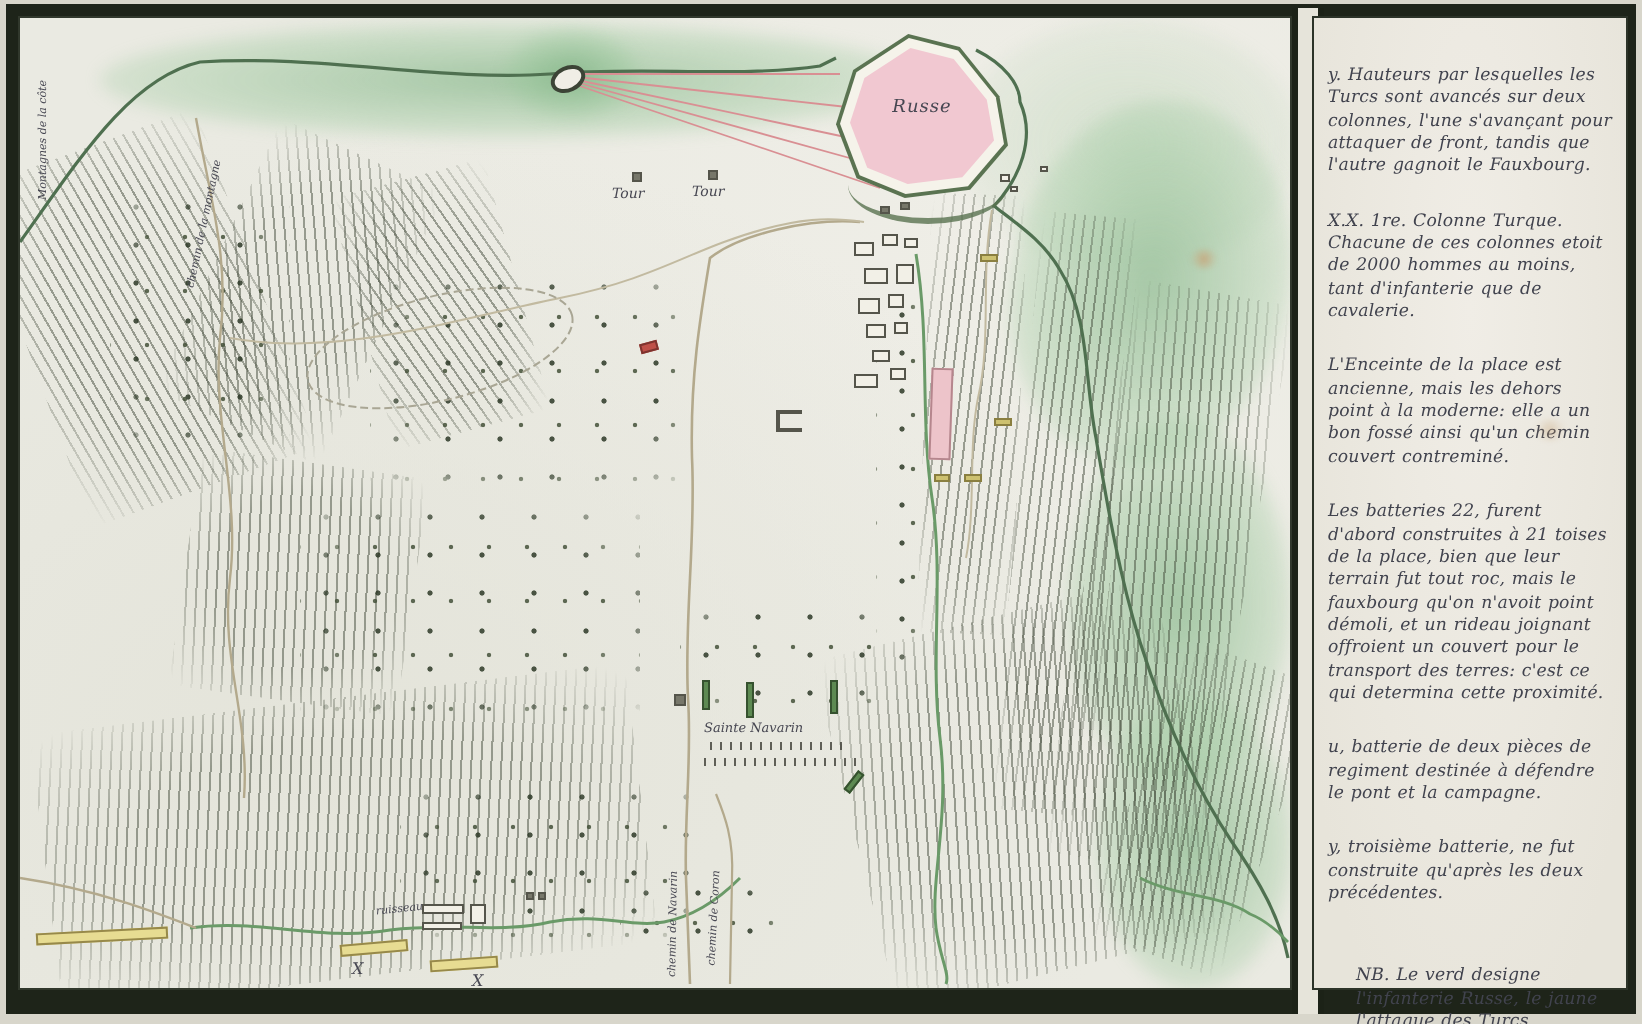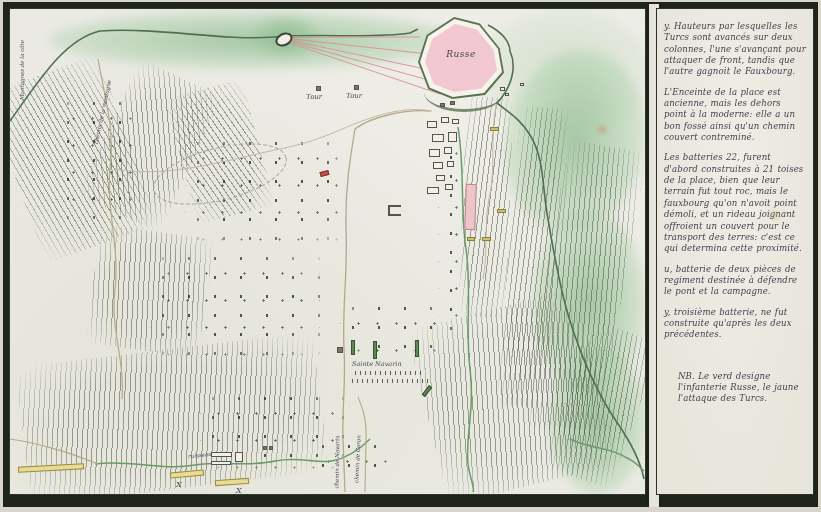--- a/index.html
+++ b/index.html
@@ -64,7 +64,7 @@
       background:radial-gradient(circle,#c8a376cc 0%,#c8a37622 60%,#c8a37600 100%);filter:blur(1px);}
   
   .panel-inner{position:absolute;inset:8px 7px;color:#41434e;}
-  .panel p{font-style:italic;font-size:8.6px;line-height:1.32;margin:4px 0 9px 0;
+  .panel p{font-style:italic;font-size:8.6px;line-height:1.32;margin:16px 0 9px 0;
       letter-spacing:.1px;word-spacing:.5px;}
   .panel p.nb{margin-top:30px;padding-left:14px;}
 </style>

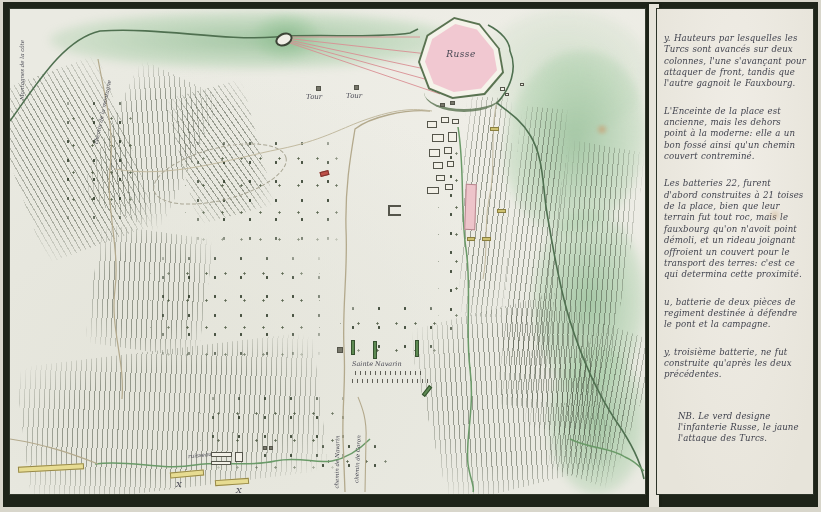--- a/index.html
+++ b/index.html
@@ -227,6 +227,7 @@
   <div class="paper panel">
     <div class="panel-inner">
       <p>y. Hauteurs par lesquelles les Turcs sont avancés sur deux colonnes, l'une s'avançant pour attaquer de front, tandis que l'autre gagnoit le Fauxbourg.</p>
+      <p>X.X. 1re. Colonne Turque. Chacune de ces colonnes etoit de 2000 hommes au moins, tant d'infanterie que de cavalerie.</p>
       <p>L'Enceinte de la place est ancienne, mais les dehors point à la moderne: elle a un bon fossé ainsi qu'un chemin couvert contreminé.</p>
       <p>Les batteries 22, furent d'abord construites à 21 toises de la place, bien que leur terrain fut tout roc, mais le fauxbourg qu'on n'avoit point démoli, et un rideau joignant offroient un couvert pour le transport des terres: c'est ce qui determina cette proximité.</p>
       <p>u, batterie de deux pièces de regiment destinée à défendre le pont et la campagne.</p>

